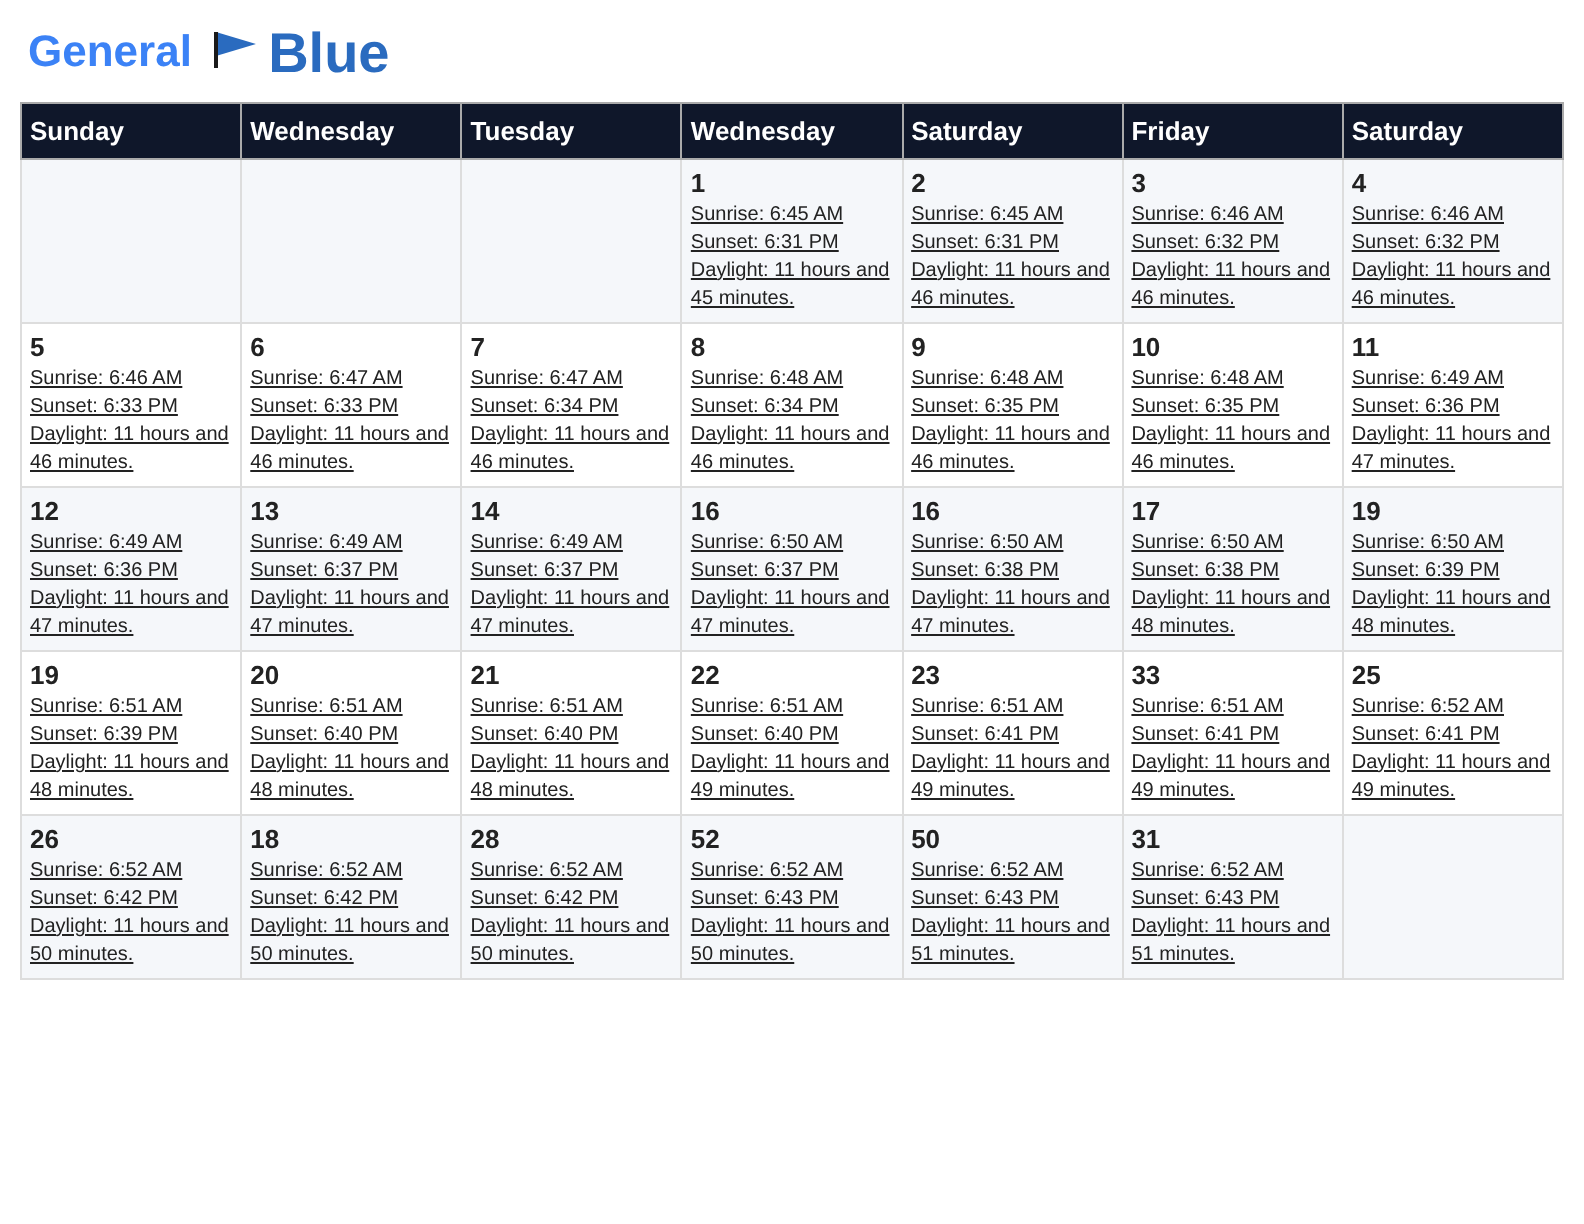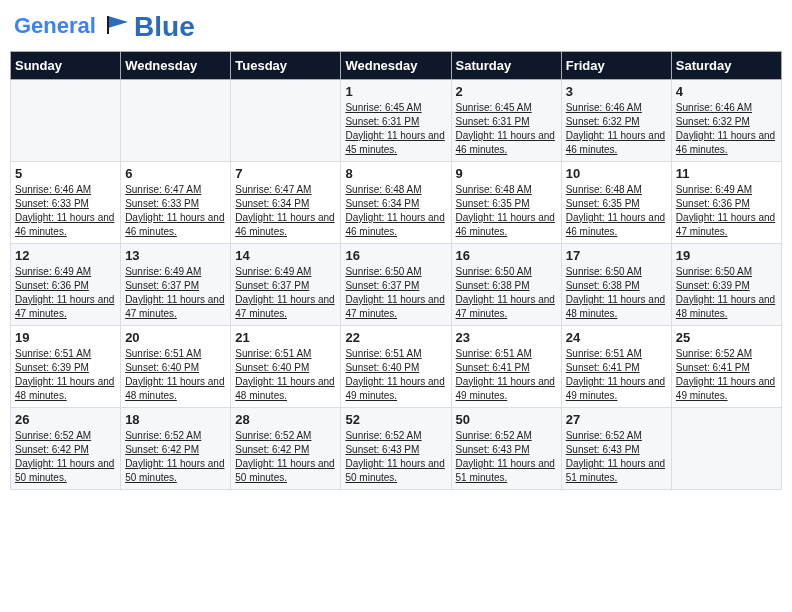--- a/index.html
+++ b/index.html
@@ -218,7 +218,7 @@
           <div class="day-info">Sunrise: 6:51 AM<br>Sunset: 6:41 PM<br>Daylight: 11 hours and 49 minutes.</div>
         </td>
         <td>
-          <span class="day-num">24</span>
+          <span class="day-num">33</span>
           <div class="day-info">Sunrise: 6:51 AM<br>Sunset: 6:41 PM<br>Daylight: 11 hours and 49 minutes.</div>
         </td>
         <td>

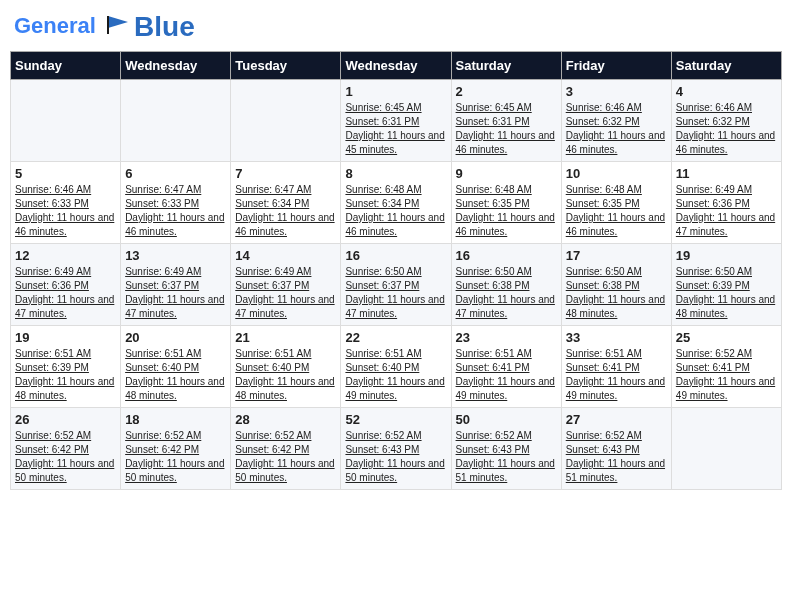--- a/index.html
+++ b/index.html
@@ -248,7 +248,7 @@
           <div class="day-info">Sunrise: 6:52 AM<br>Sunset: 6:43 PM<br>Daylight: 11 hours and 51 minutes.</div>
         </td>
         <td>
-          <span class="day-num">27</span>
+          <span class="day-num">31</span>
           <div class="day-info">Sunrise: 6:52 AM<br>Sunset: 6:43 PM<br>Daylight: 11 hours and 51 minutes.</div>
         </td>
         <td></td>

